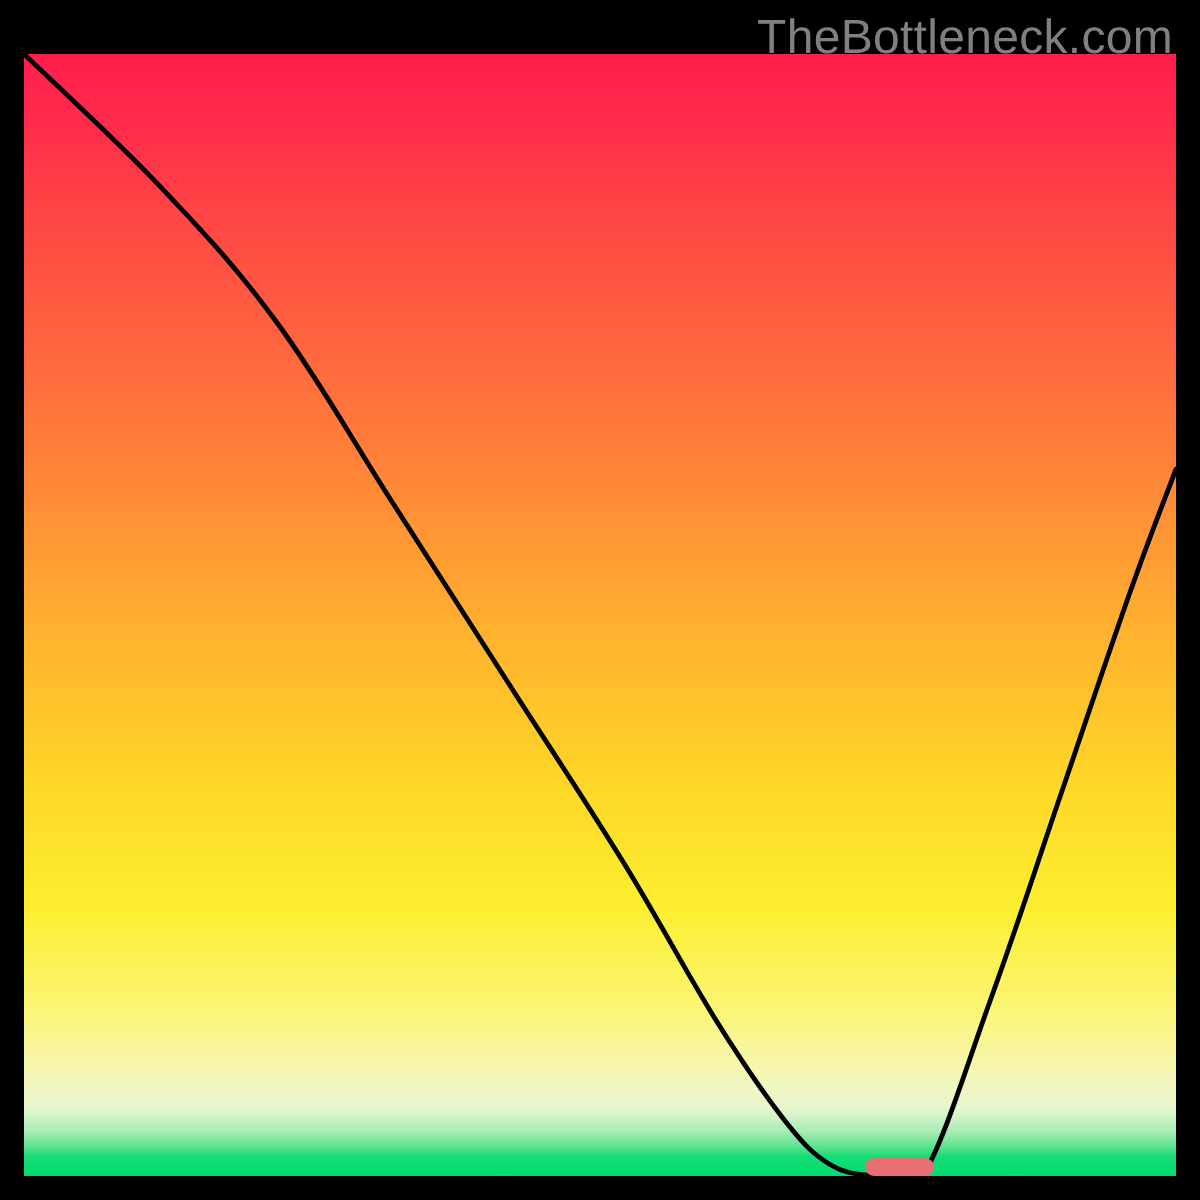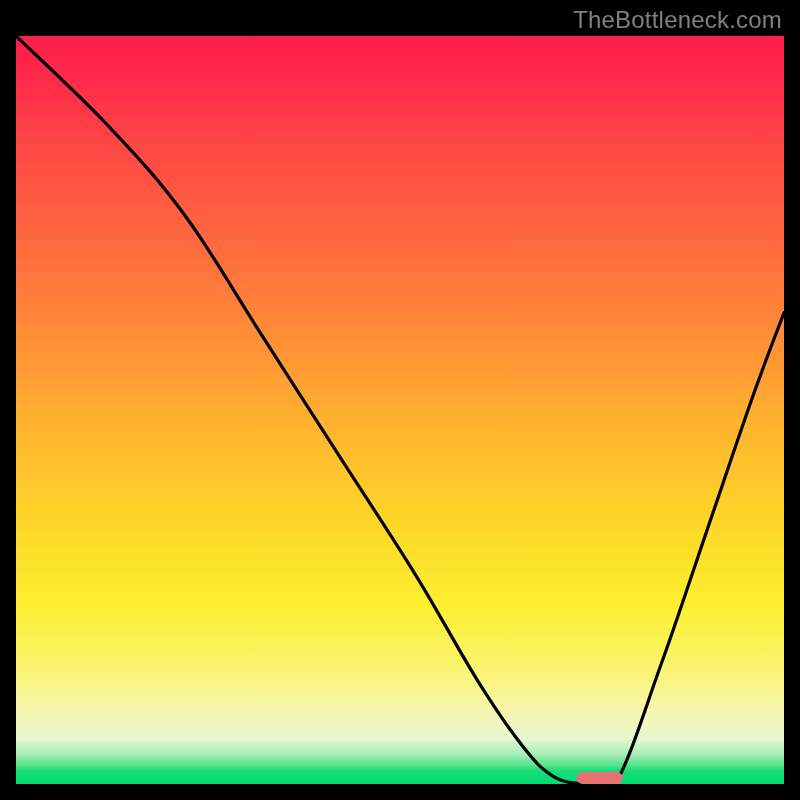--- a/index.html
+++ b/index.html
@@ -22,7 +22,7 @@
     top: 6px;
     right: 18px;
     color: #808080;
-    font-size: 24px;
+    font-size: 32px;
     font-weight: 400;
     letter-spacing: 0.2px;
     z-index: 3;

